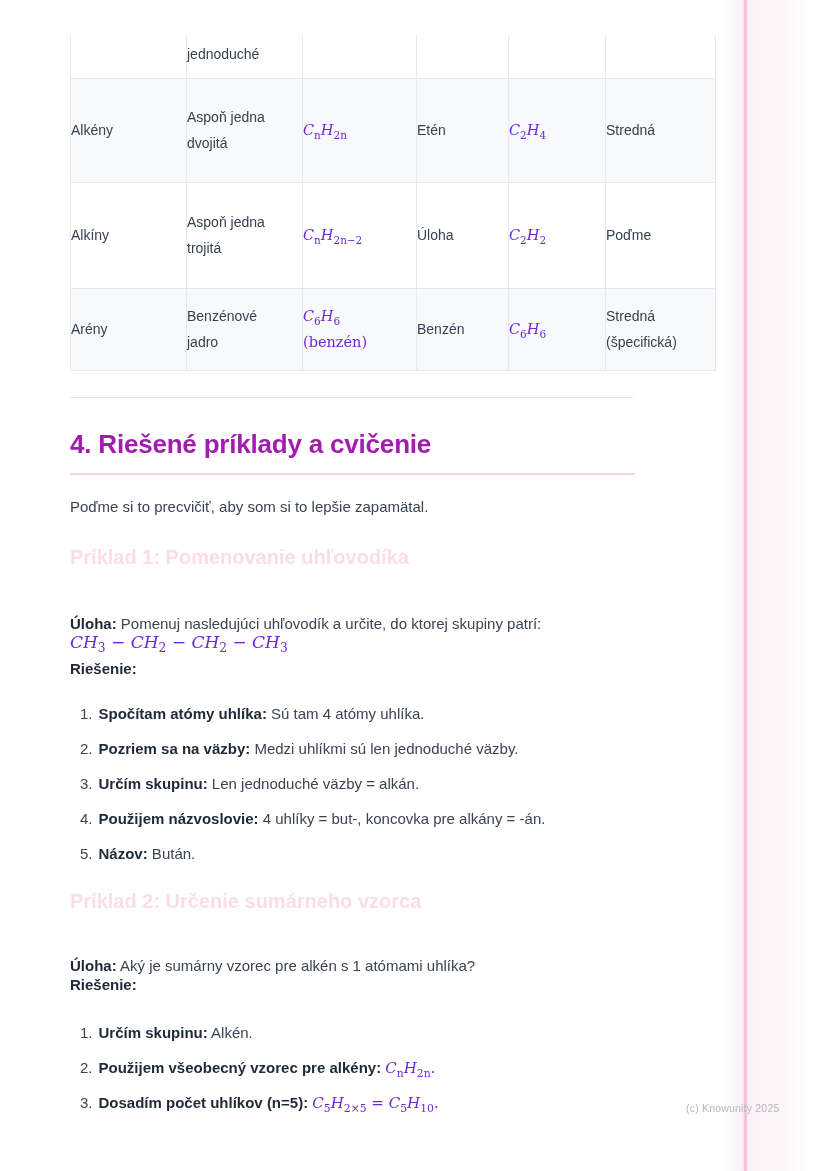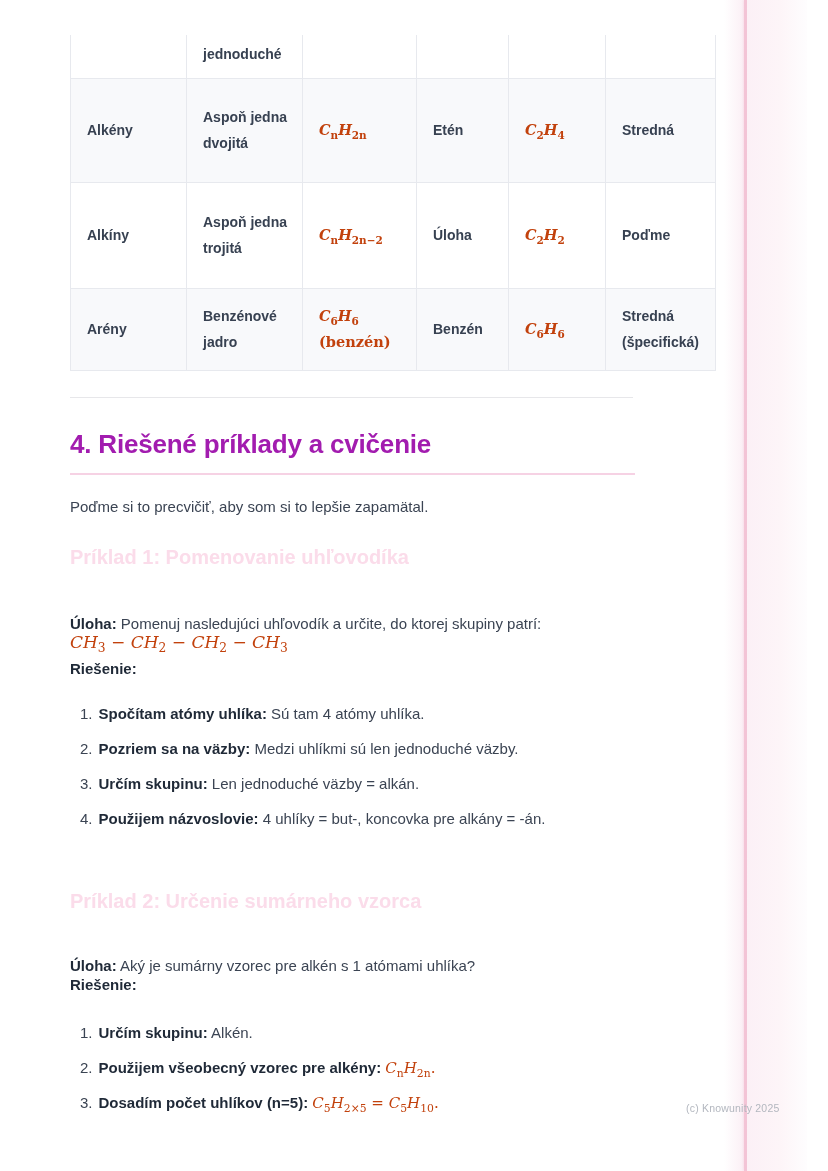--- a/index.html
+++ b/index.html
@@ -19,7 +19,7 @@
   table.hc { position:absolute; left:70px; top:35px; border-collapse:collapse;
              table-layout:fixed; width:645px; font-size:14px; color:#374151; }
   table.hc td { border:1px solid #e7e9ee; vertical-align:middle;
-                padding:10px 14px 10px 16px; line-height:26px; background:#ffffff;font-weight:bold; }
+                padding:10px 14px 10px 0; line-height:26px; background:#ffffff; }
   table.hc tr.cut td { border-top:none; height:43px; padding-top:2px; padding-bottom:6px; }
   table.hc tr.alt td { background:#f8f9fb; }
   table.hc tr.r1 td { height:104px; }

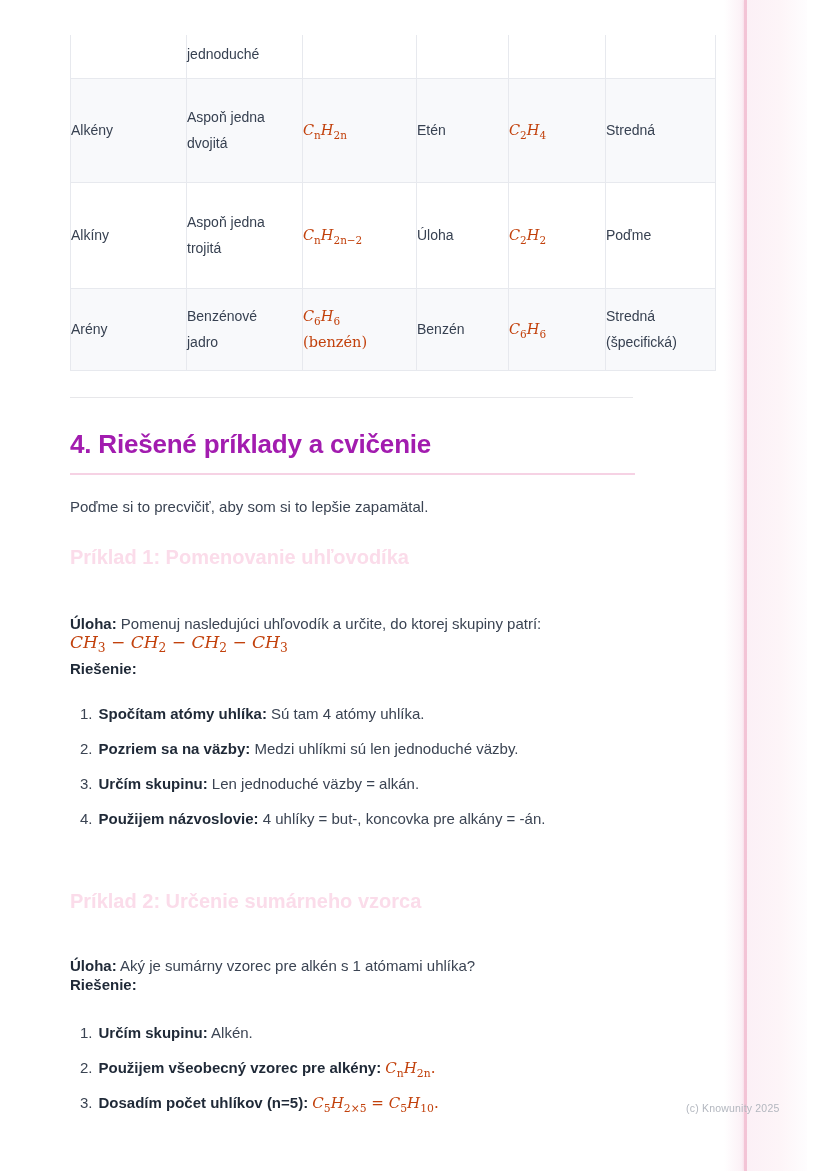--- a/index.html
+++ b/index.html
@@ -26,7 +26,7 @@
   table.hc tr.r2 td { height:106px; }
   table.hc tr.r3 td { height:82px; }
 
-  .math { font-family:"DejaVu Serif", serif; color:#c2410c; }
+  .math { font-family:"DejaVu Serif", serif; color:#6d28d9; }
   .math em { font-style:italic; }
   .math sub { font-size:0.72em; line-height:0; }
   table.hc .math { font-size:14.5px; }

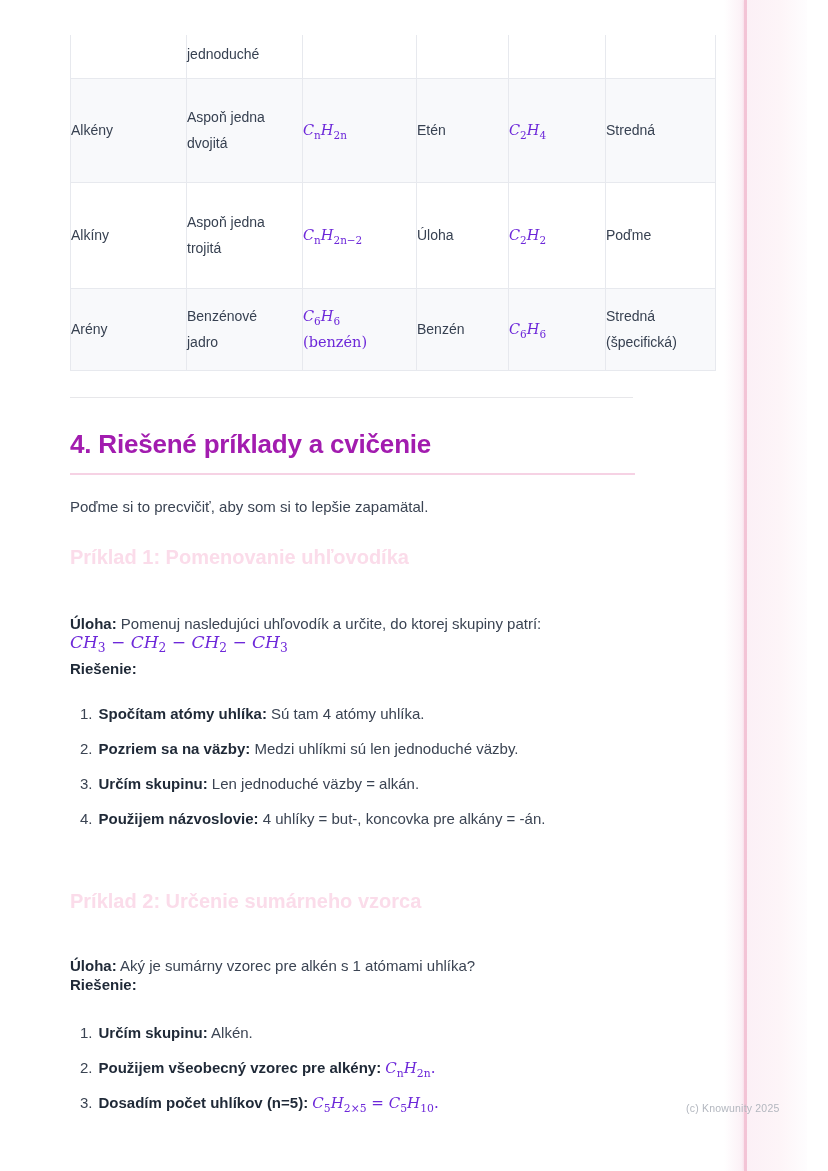--- a/index.html
+++ b/index.html
@@ -126,6 +126,7 @@
     <li><span class="num">2.</span><strong>Pozriem sa na väzby:</strong><span> Medzi uhlíkmi sú len jednoduché väzby.</span></li>
     <li><span class="num">3.</span><strong>Určím skupinu:</strong><span> Len jednoduché väzby = alkán.</span></li>
     <li><span class="num">4.</span><strong>Použijem názvoslovie:</strong><span> 4 uhlíky = but-, koncovka pre alkány = -án.</span></li>
+    <li><span class="num">5.</span><strong>Názov:</strong><span> Bután.</span></li>
   </ol>
 
   <h3 class="h3 h3-2">Príklad 2: Určenie sumárneho vzorca</h3>

